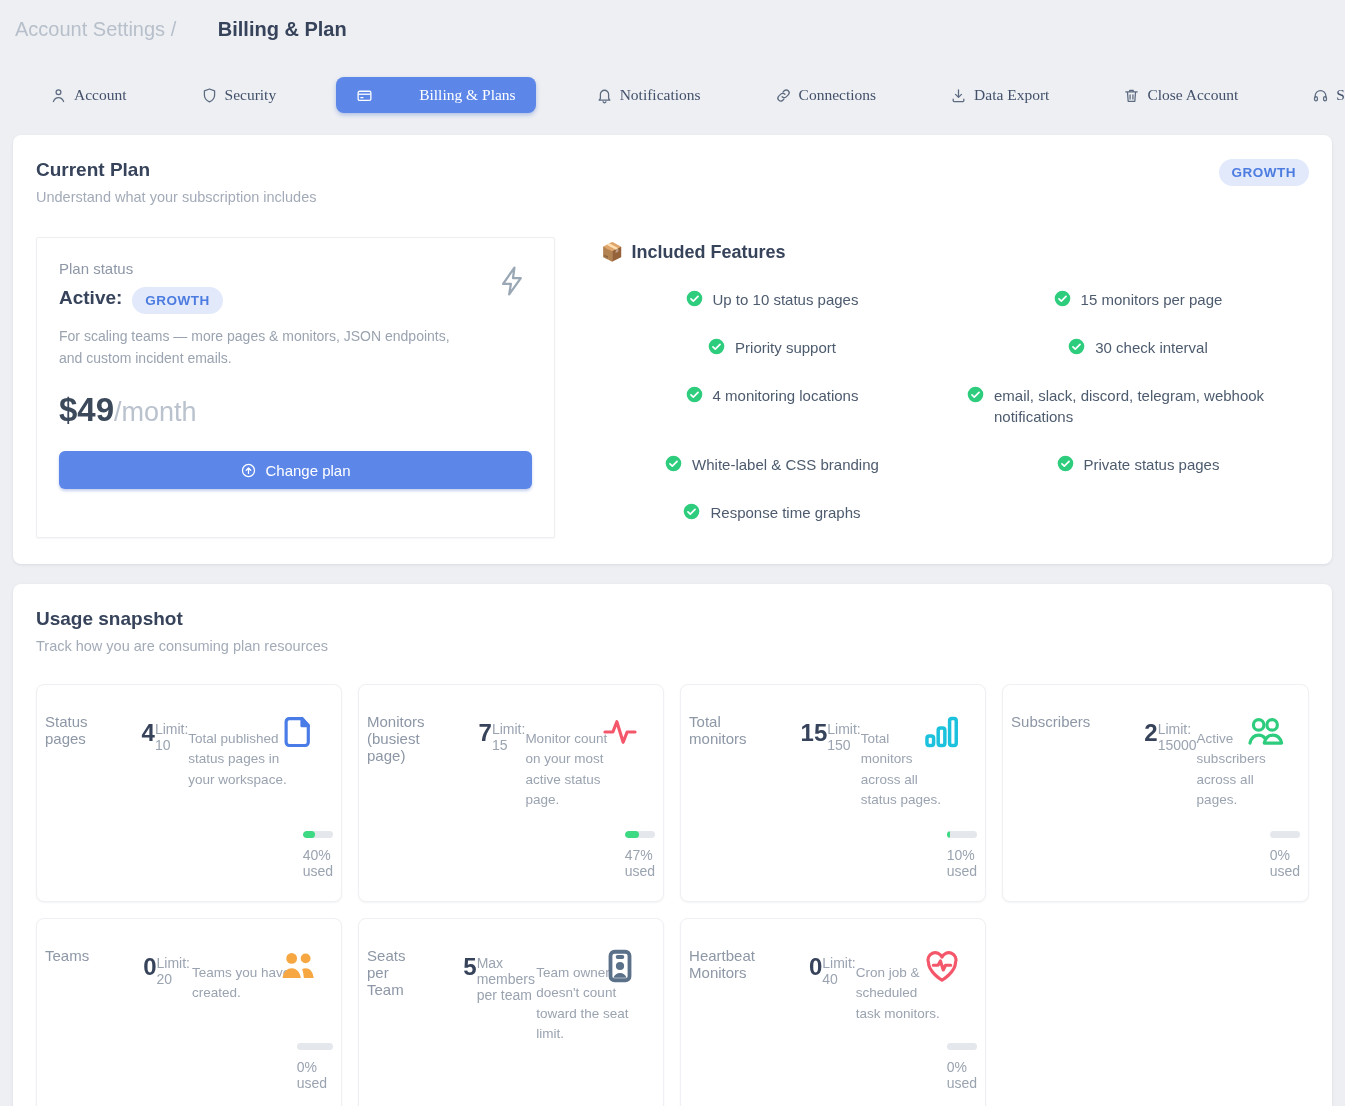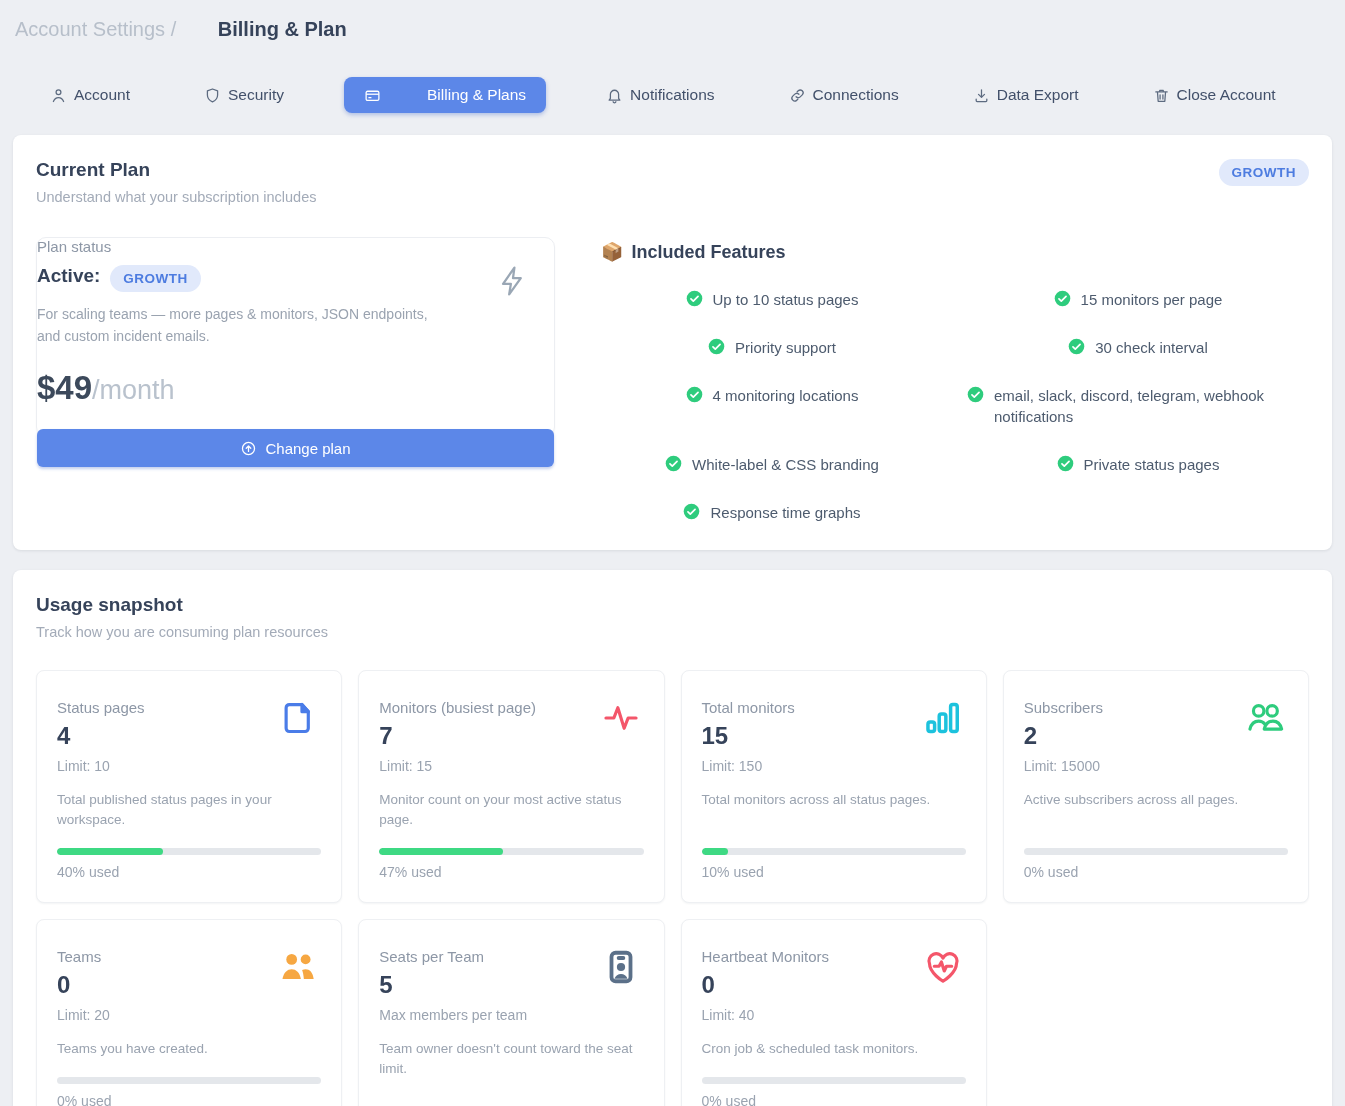--- a/index.html
+++ b/index.html
@@ -23,7 +23,7 @@
   .tab {
     display:inline-flex; align-items:center; gap:7px;
     background:transparent; border:none; cursor:pointer;
-    font-family:Liberation Sans, sans-serif; font-size:15.5px; color:#42506a;
+    font-family:Liberation Serif, serif; font-size:15.5px; color:#42506a;
     padding:9px 14px; border-radius:8px; white-space:nowrap;
   }
   .tab .tab-icon { display:inline-flex; width:17px; height:17px; color:#5d6b80; }

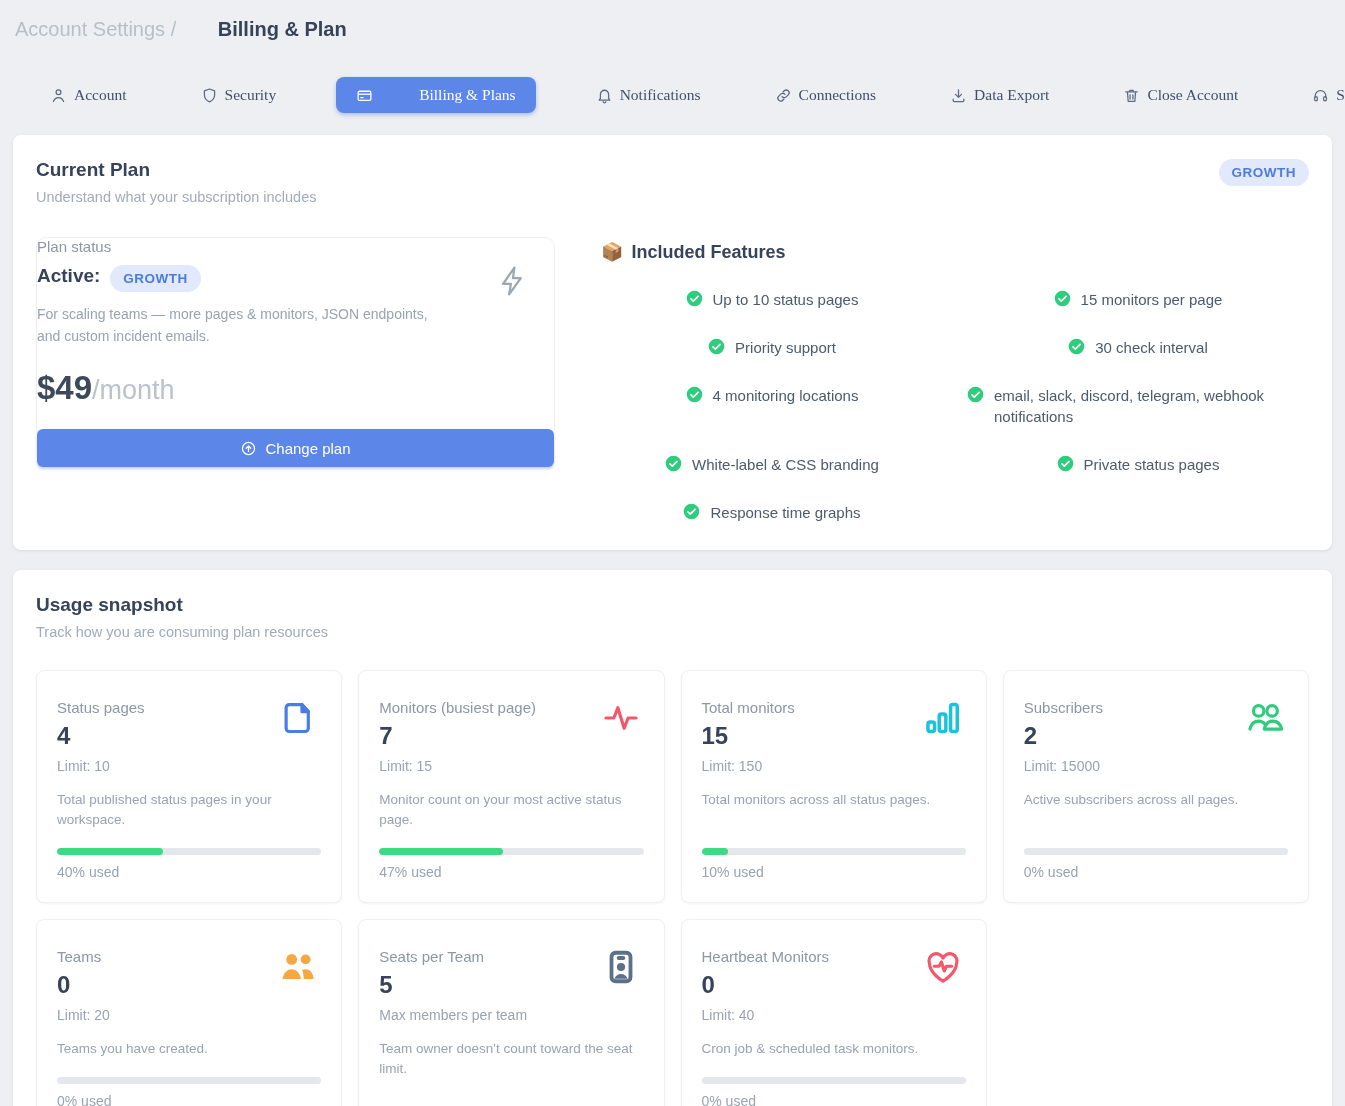--- a/index.html
+++ b/index.html
@@ -57,10 +57,10 @@
   
   .plan-body { display:grid; grid-template-columns:519px 1fr; gap:46px; margin-top:32px; }
   .plan-status-box {
-    border:1px solid #eceef2; border-radius:10px;
-    position:relative;
+    border:1px solid #eceef2; border-radius:2px;
+    padding:22px; position:relative;
     box-shadow:0 1px 2px rgba(25,36,56,.04);
-    height:200px;
+    height:301px;
   }
   .bolt-icon { position:absolute; top:26px; right:24px; color:#9aa7b5; }
   .bolt-icon svg { width:34px; height:34px; }

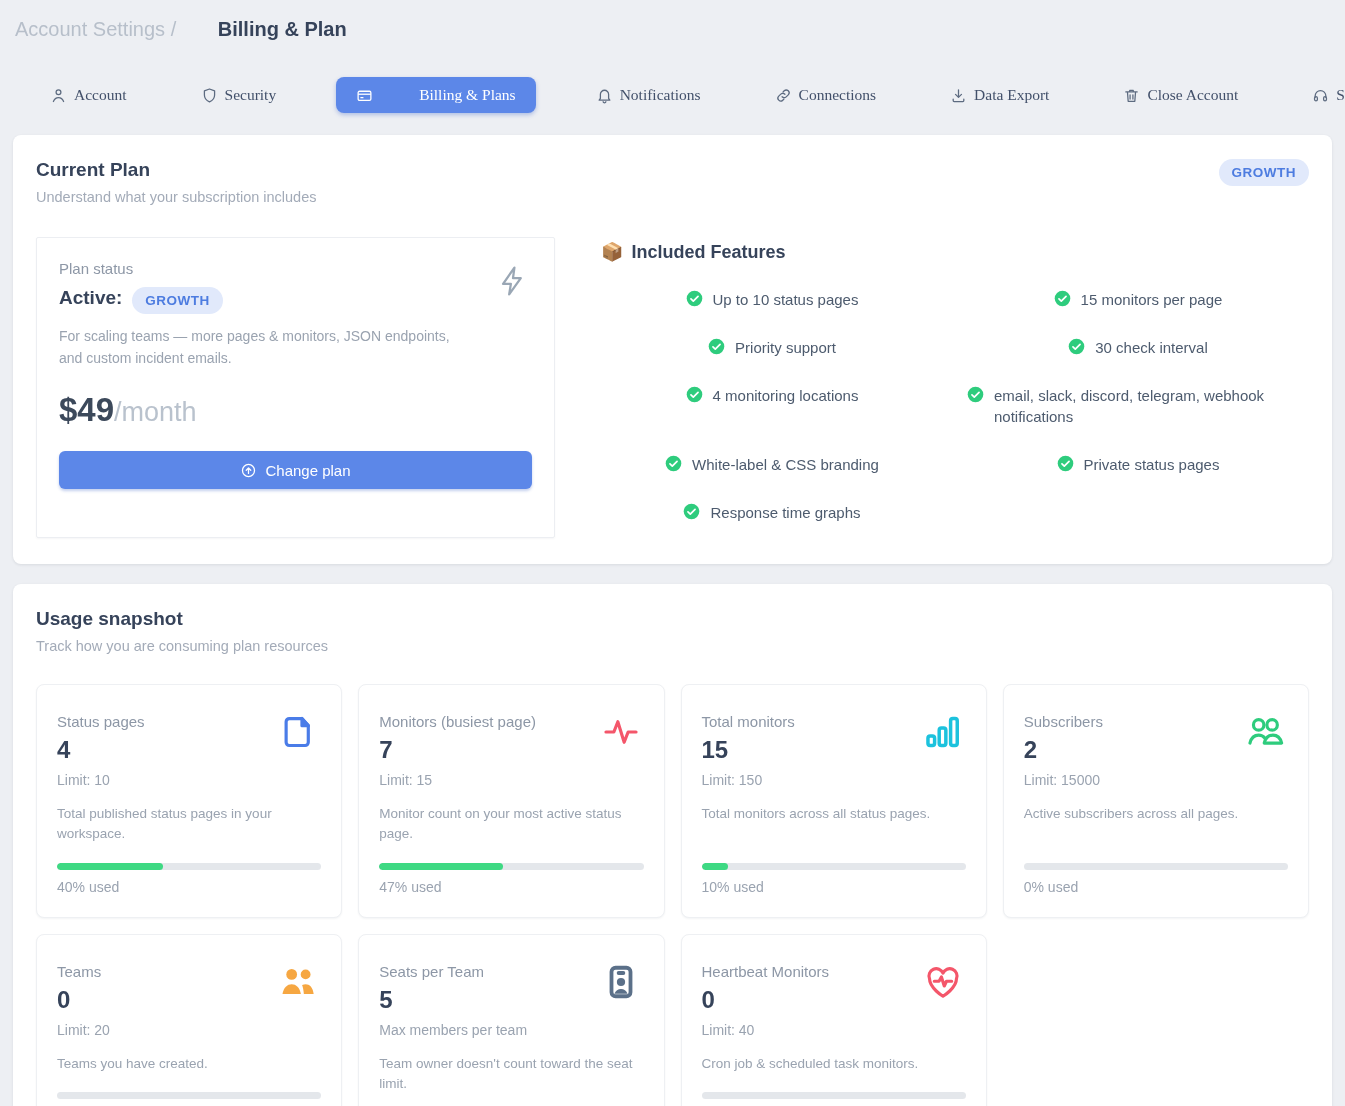--- a/index.html
+++ b/index.html
@@ -95,8 +95,8 @@
   .usage-card {
     border:1px solid #eef0f3; border-radius:8px;
     background:#fff; box-shadow:0 1px 2px rgba(25,36,56,.05);
-    padding:28px 20px 22px; position:relative;
-    display:flex; flex-direction:column; min-height:218px;
+    padding:28px 8px 22px; position:relative;
+    display:flex; flex-direction:row; min-height:218px;
   }
   .usage-grid .usage-card:nth-child(n+5) { min-height:196px; }
   .uc-icon { position:absolute; top:28px; right:24px; }

